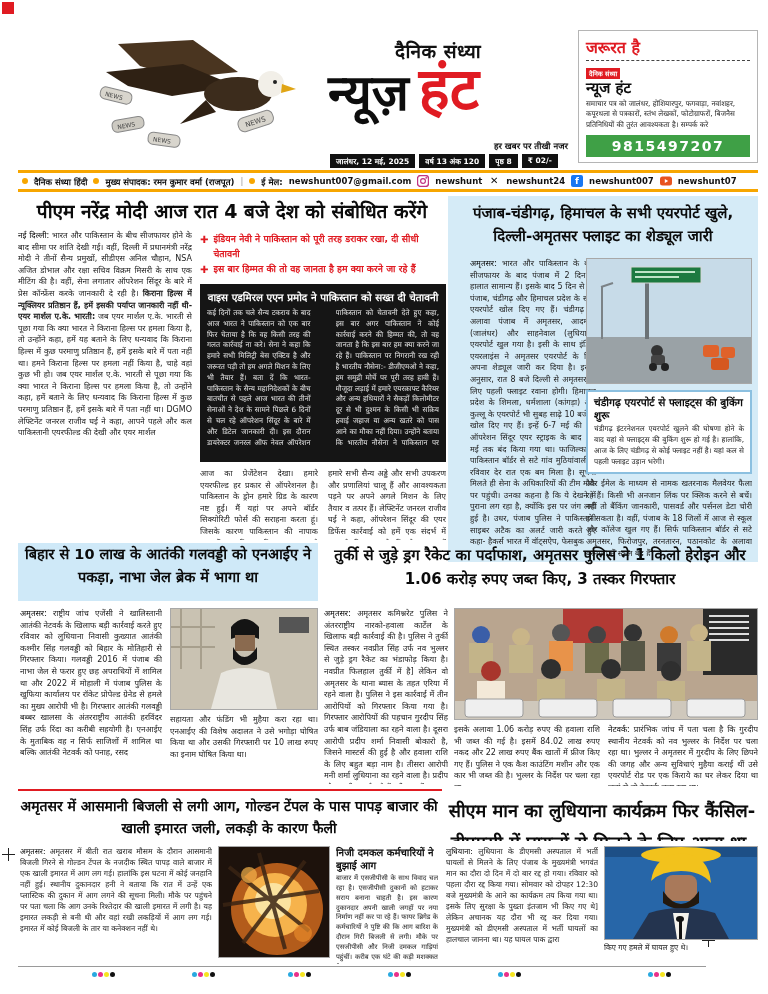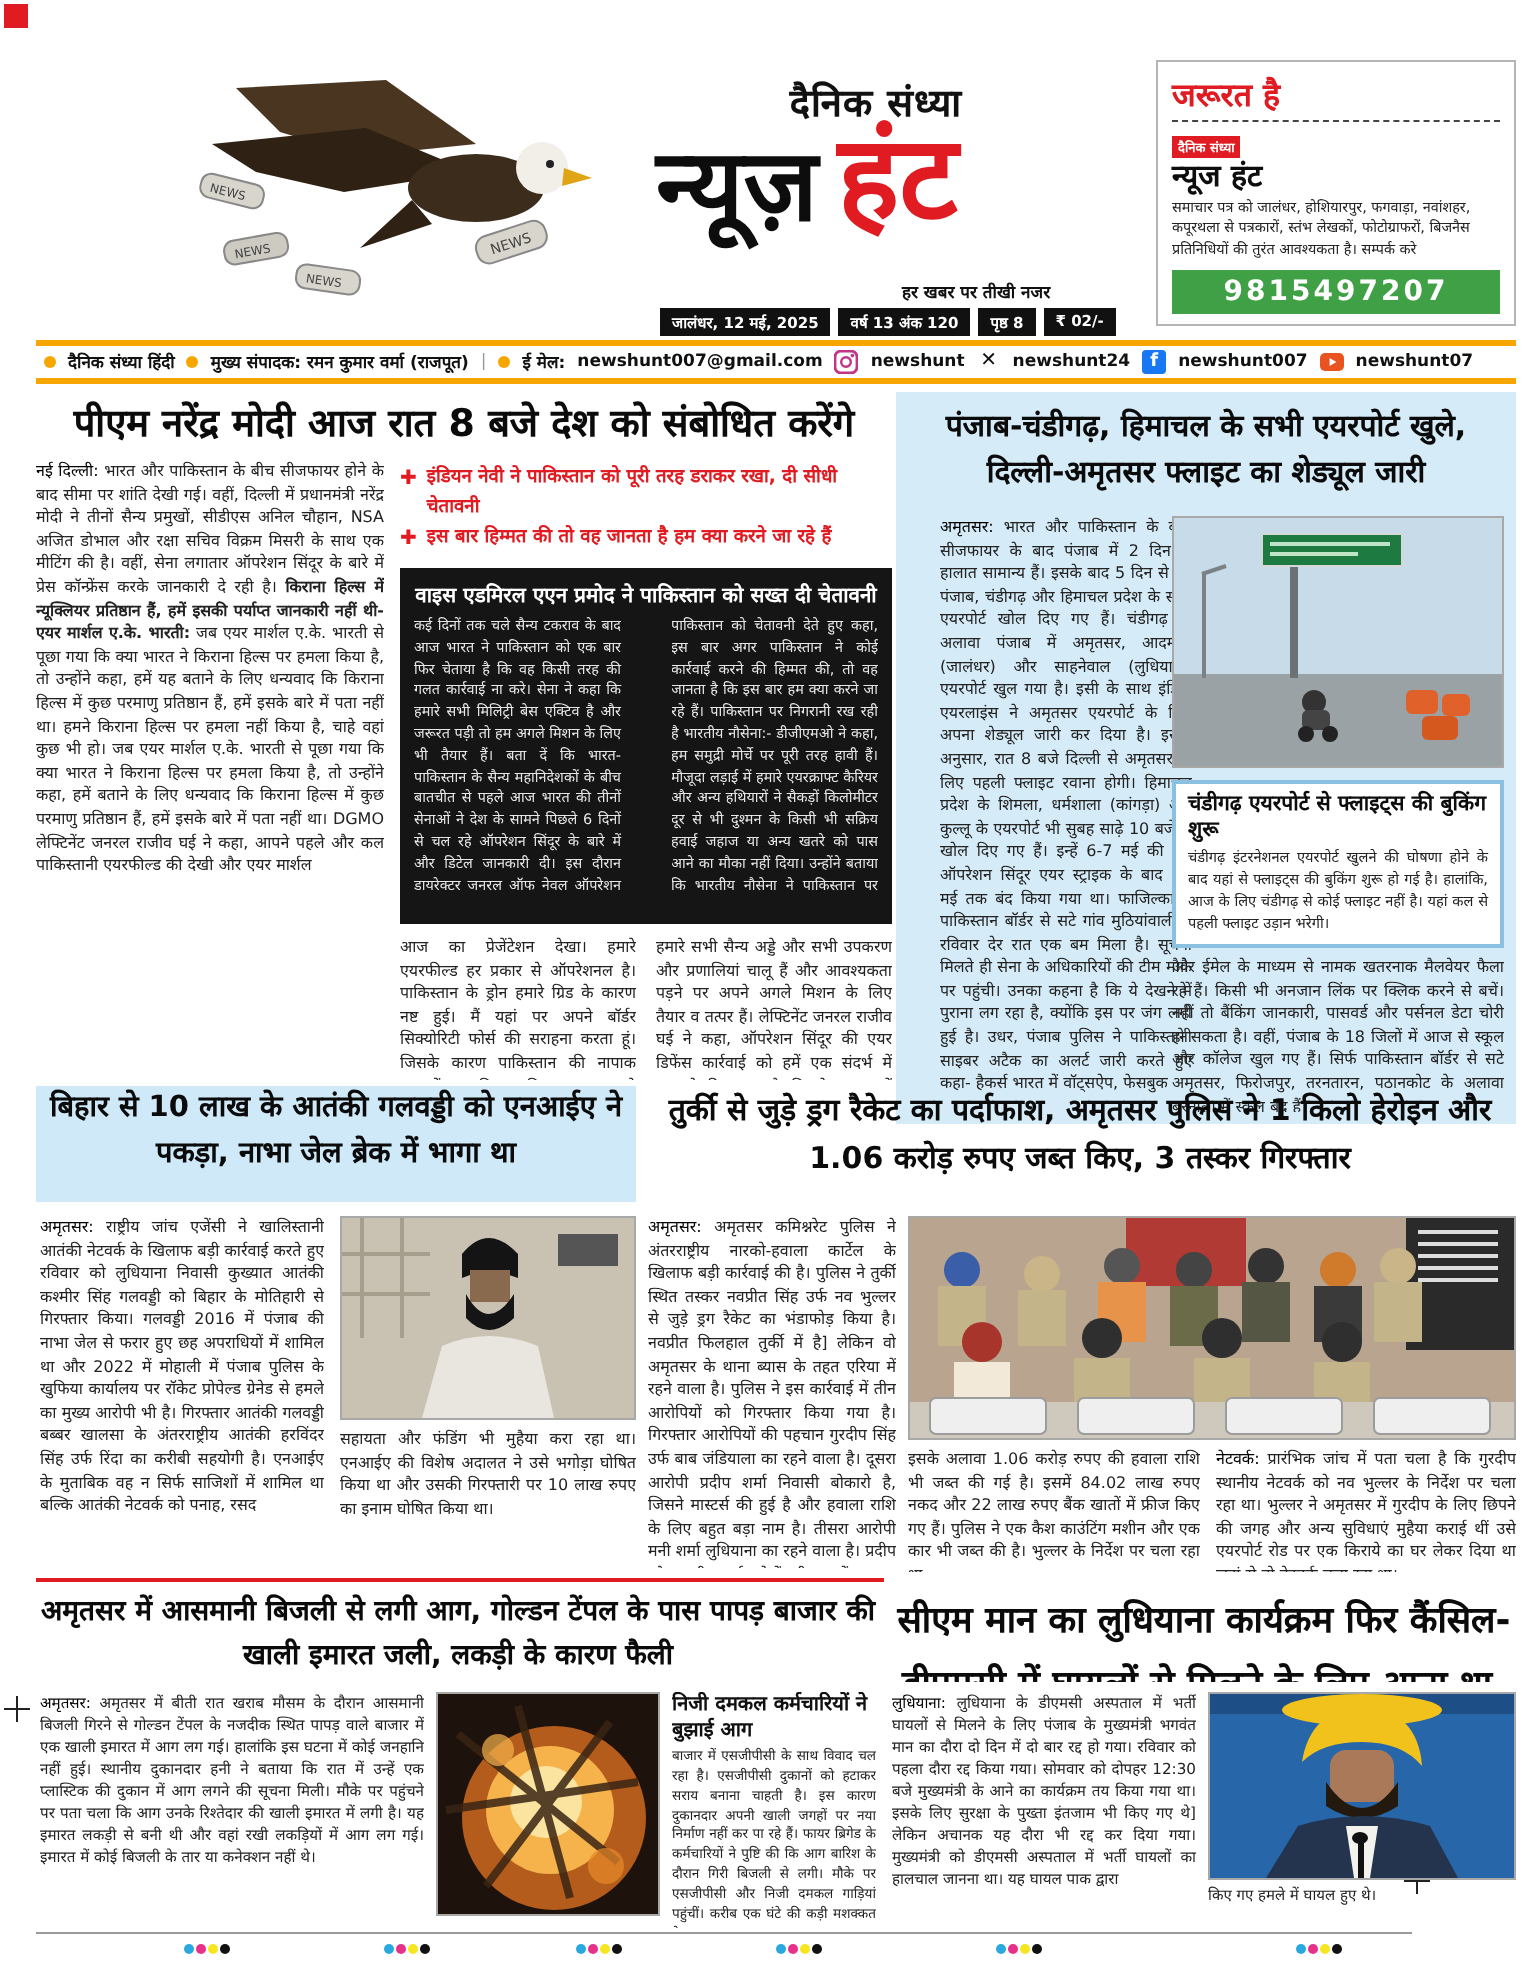--- a/index.html
+++ b/index.html
@@ -103,7 +103,7 @@
       <span class="t-red">हंट</span>
     </div>
 
-    <div class="abs tagline" style="left:390px;top:112px;width:160px;text-align:center;">हर खबर पर तीखी नजर</div>
+    <div class="abs tagline" style="left:390px;top:112px;width:160px;">हर खबर पर तीखी नजर</div>
 
     <div class="abs ribbon" style="left:312px;top:126px;">
       <span>जालंधर, 12 मई, 2025</span>

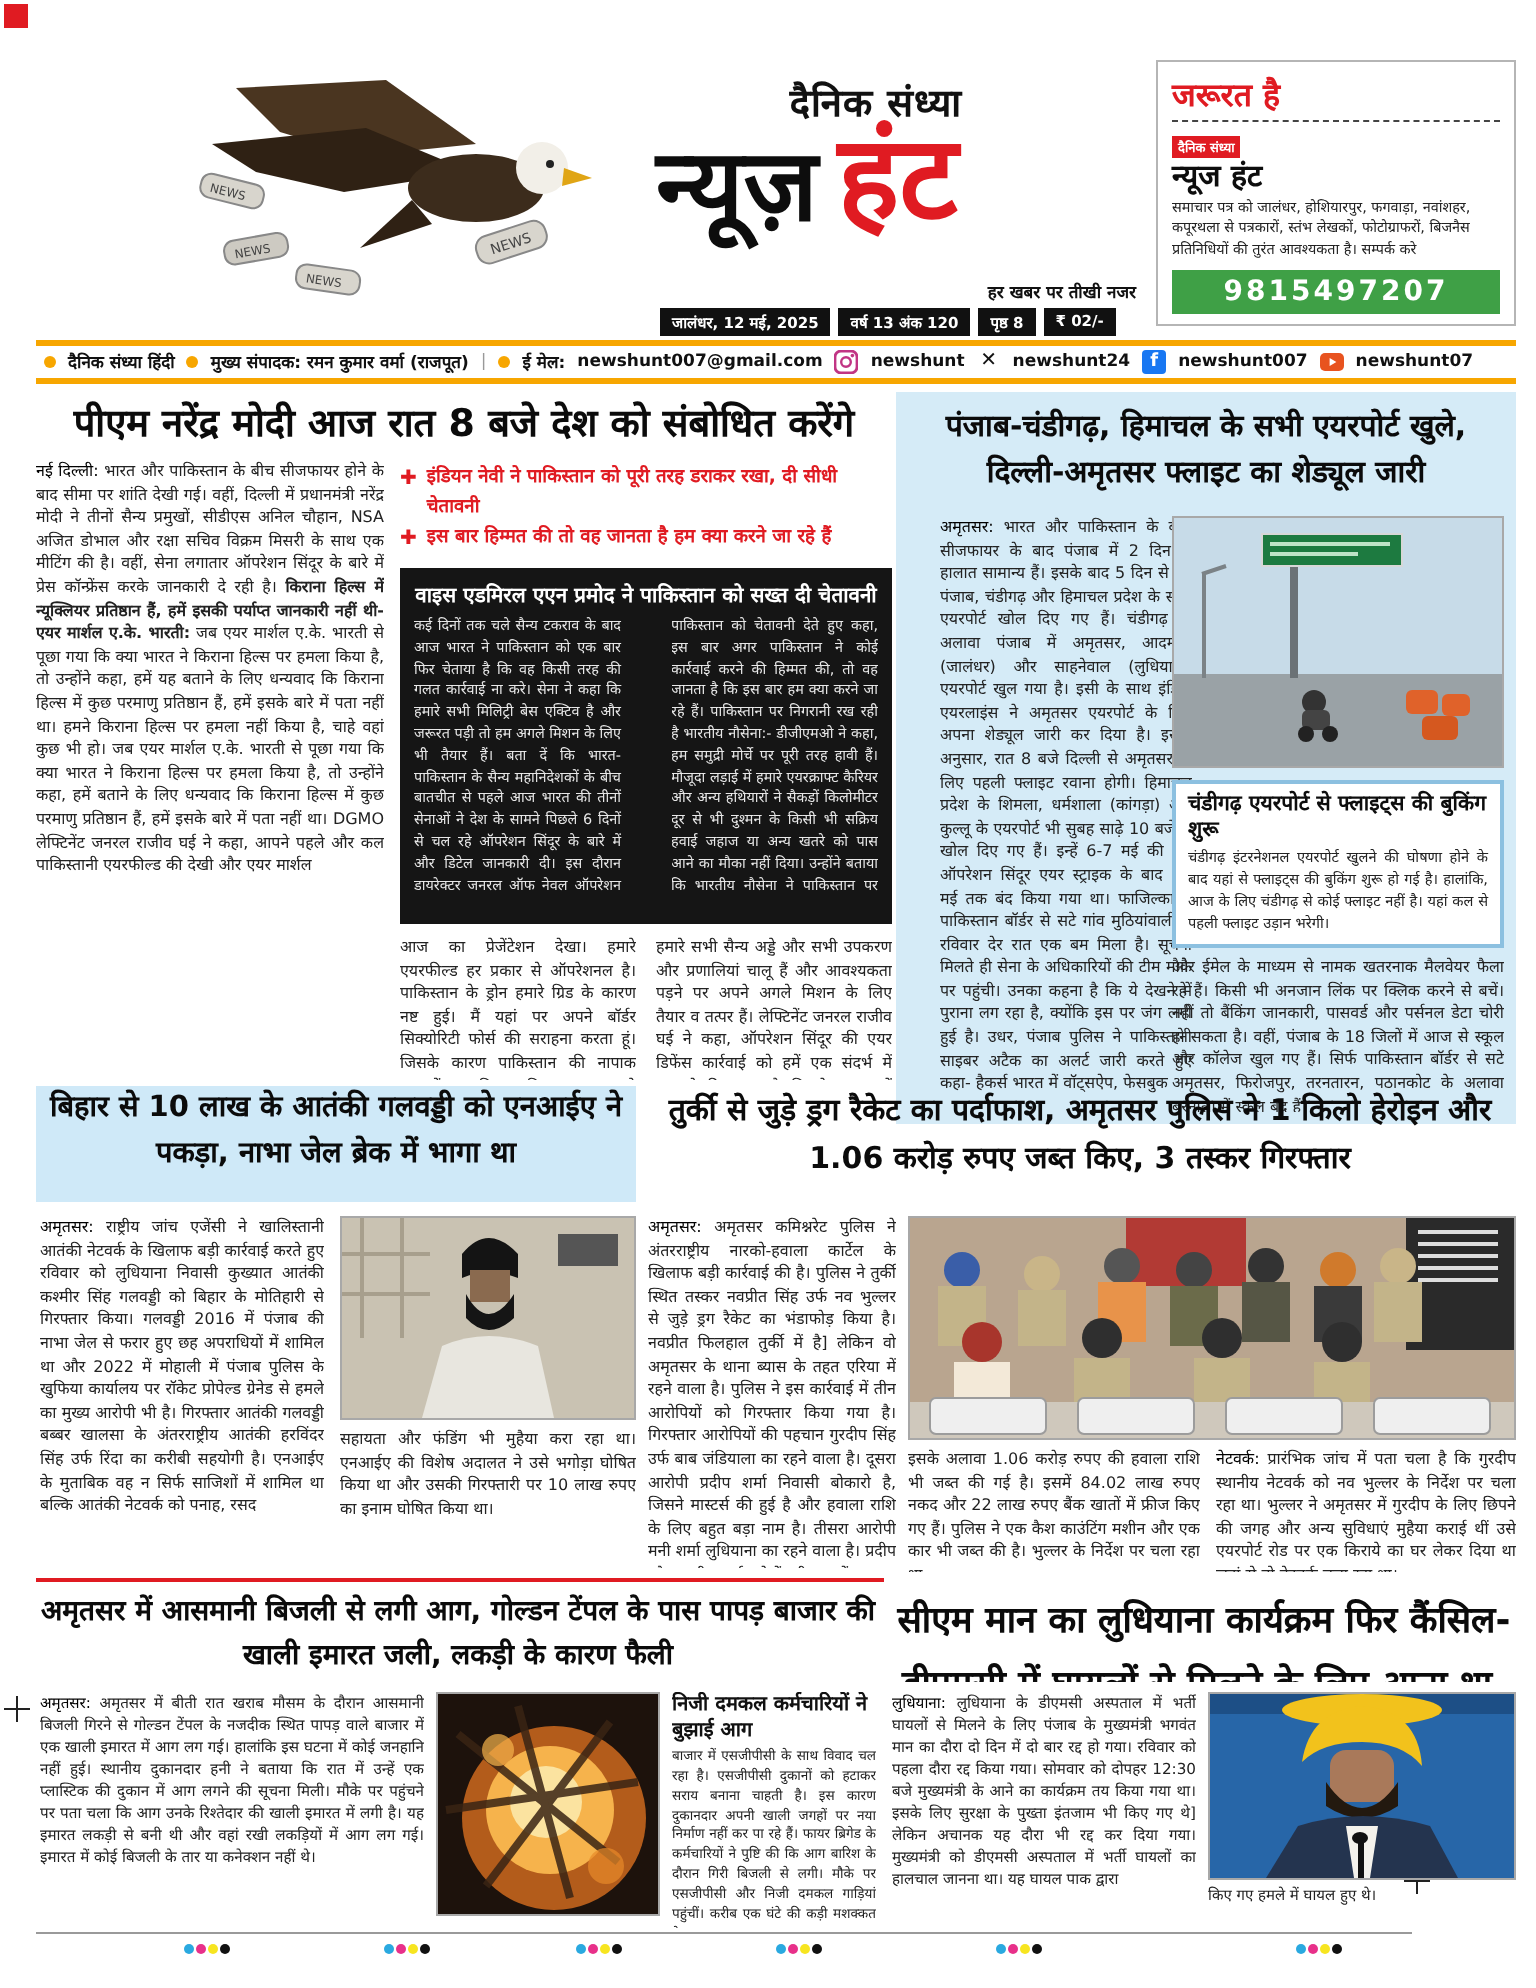--- a/index.html
+++ b/index.html
@@ -151,7 +151,7 @@
     <span>newshunt07</span>
   </div>
 
-  <div class="abs headline nowrap" style="left:18px;top:198px;width:428px;height:28px;font-size:19px;overflow:hidden;">पीएम नरेंद्र मोदी आज रात 8 बजे देश को संबोधित करेंगे</div>
+  <div class="abs headline nowrap" style="left:18px;top:198px;width:428px;height:28px;font-size:19px;overflow:hidden;">पीएम नरेंद्र मोदी आज रात 4 बजे देश को संबोधित करेंगे</div>
 
   <div class="abs bodytxt" style="left:18px;top:230px;width:174px;height:310px;">
     <span class="dl">नई दिल्ली:</span>

